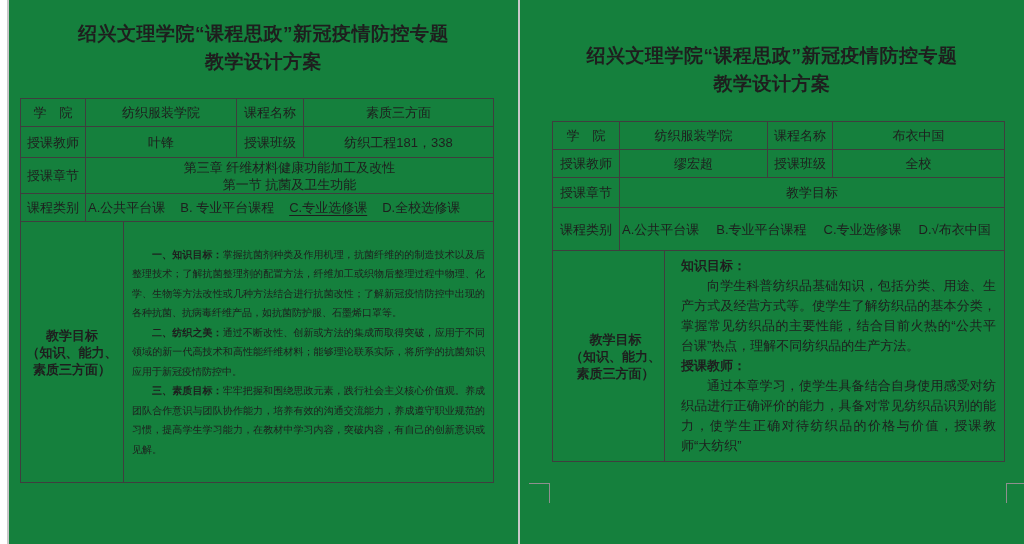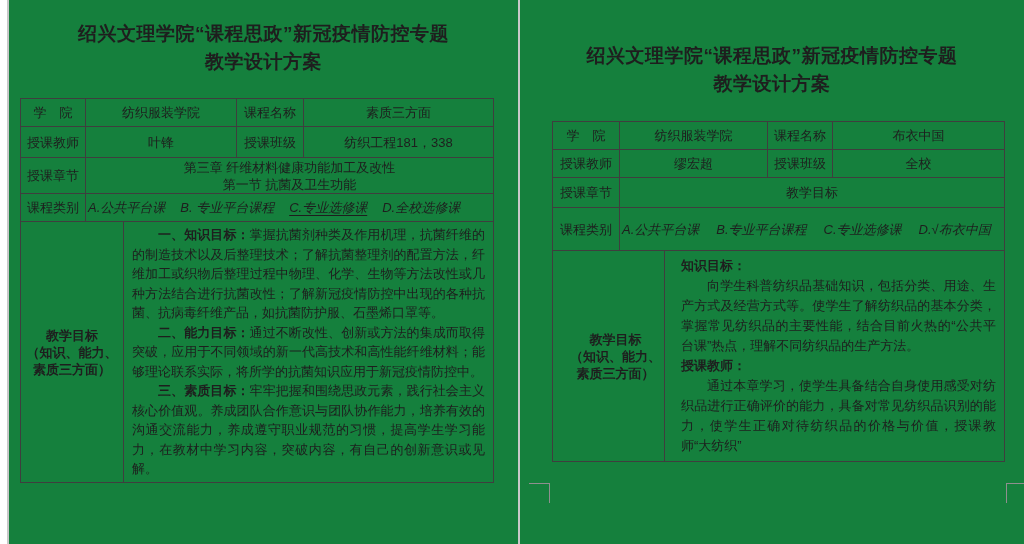--- a/index.html
+++ b/index.html
@@ -35,7 +35,7 @@
   .t-right tr.r3 td{height:29px;} .t-right tr.r4 td{height:42px;}
   .t-right tr.r5 td{height:200px;padding-left:16px;}
 
-  td.cats{text-align:left;padding-left:11px;white-space:nowrap;font-style:italic;}
+  td.cats{text-align:left;padding-left:11px;white-space:nowrap;}
   .cats span{margin-right:15px;}
   .t-right .cats span{margin-right:17px;}
   .u{text-decoration:underline;text-underline-offset:3px;}

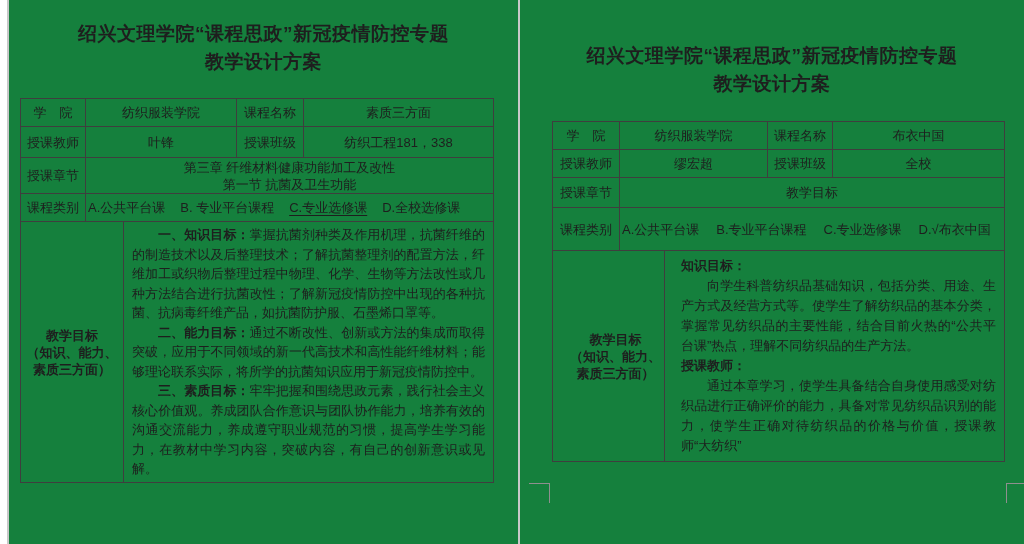--- a/index.html
+++ b/index.html
@@ -42,7 +42,7 @@
 
   td.obj-label{line-height:19px;font-weight:bold;}
   td.obj-cell{vertical-align:top;text-align:justify;}
-  .t-left  td.obj-cell{font-size:13px;line-height:19.5px;padding:3px 8px;}
+  .t-left  td.obj-cell{font-size:10px;line-height:19.5px;padding:3px 8px;}
   .t-right td.obj-cell{font-size:13px;line-height:20px;padding:5px 8px;}
   .obj-cell p{margin:0;text-indent:2em;}
   .obj-cell p.obj-head{font-weight:700;text-indent:0;text-align:left;}

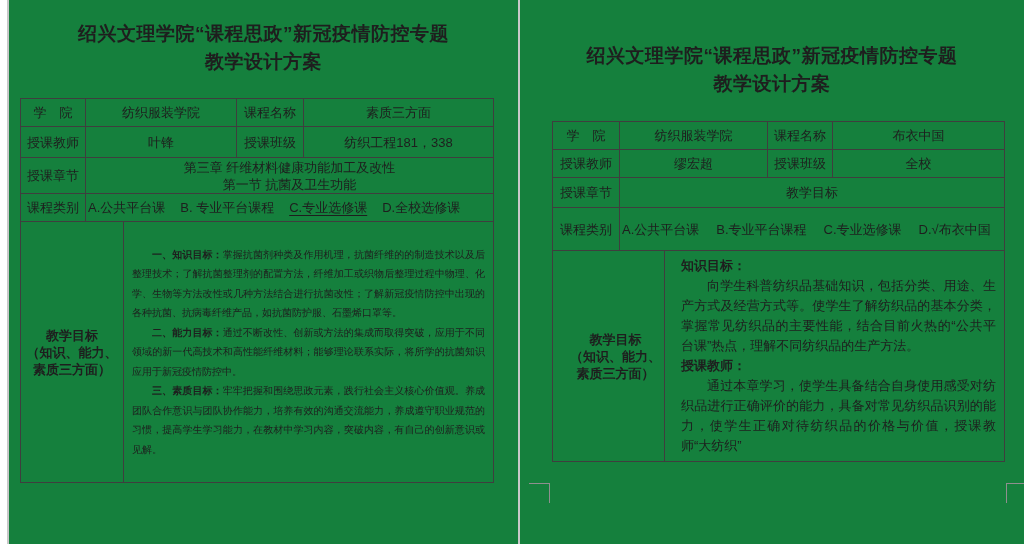--- a/index.html
+++ b/index.html
@@ -97,7 +97,7 @@
         <td colspan="2" class="obj-label"><span>教学目标</span><br><span>（知识、能力、</span><br><span>素质三方面）</span></td>
         <td colspan="3" class="obj-cell">
           <p><b>一、知识目标：</b><span>掌握抗菌剂种类及作用机理，抗菌纤维的的制造技术以及后整理技术；了解抗菌整理剂的配置方法，纤维加工或织物后整理过程中物理、化学、生物等方法改性或几种方法结合进行抗菌改性；了解新冠疫情防控中出现的各种抗菌、抗病毒纤维产品，如抗菌防护服、石墨烯口罩等。</span></p>
-          <p><b>二、能力目标：</b><span>通过不断改性、创新或方法的集成而取得突破，应用于不同领域的新一代高技术和高性能纤维材料；能够理论联系实际，将所学的抗菌知识应用于新冠疫情防控中。</span></p>
+          <p><b>二、纺织之美：</b><span>通过不断改性、创新或方法的集成而取得突破，应用于不同领域的新一代高技术和高性能纤维材料；能够理论联系实际，将所学的抗菌知识应用于新冠疫情防控中。</span></p>
           <p><b>三、素质目标：</b><span>牢牢把握和围绕思政元素，践行社会主义核心价值观。养成团队合作意识与团队协作能力，培养有效的沟通交流能力，养成遵守职业规范的习惯，提高学生学习能力，在教材中学习内容，突破内容，有自己的创新意识或见解。</span></p>
         </td>
       </tr>

